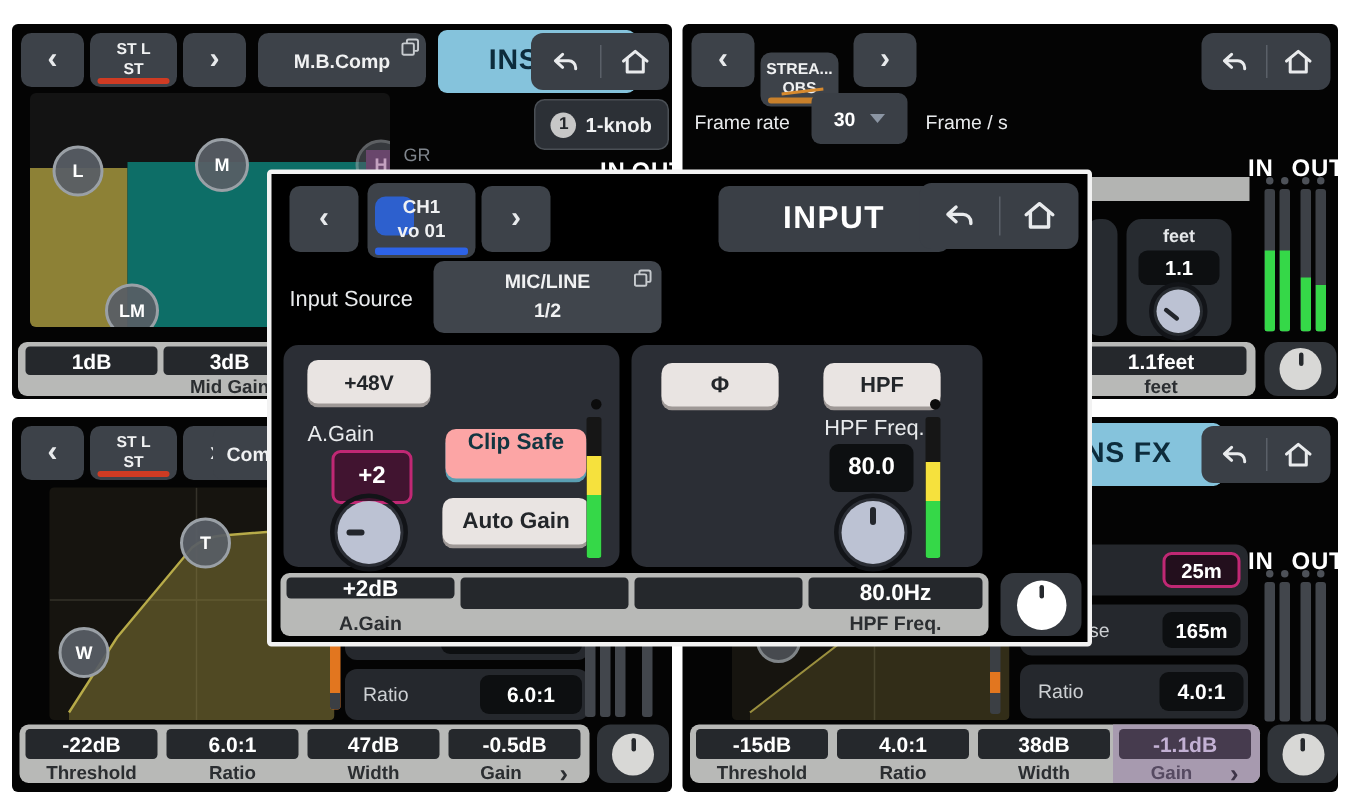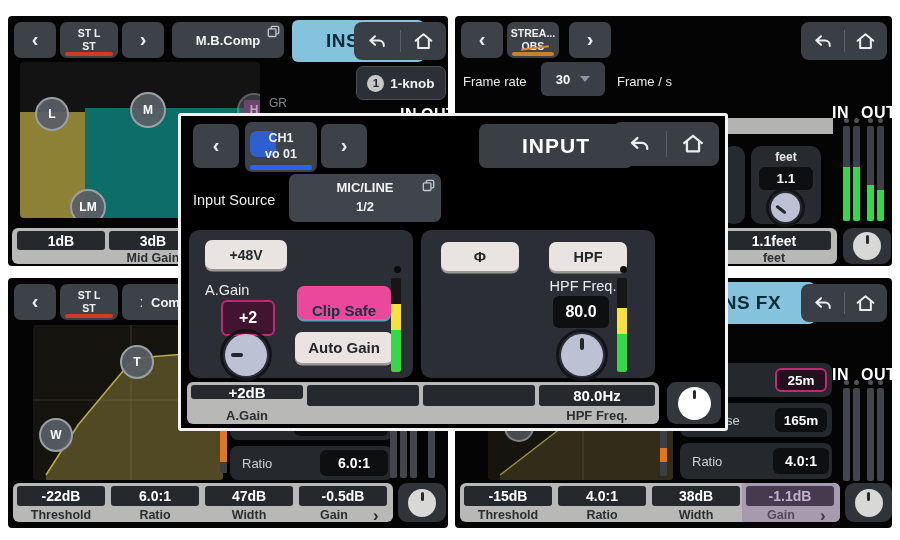--- a/index.html
+++ b/index.html
@@ -142,7 +142,7 @@
   <div class="btn" style="left:6px;top:6px;width:42px;height:36px">
       <span class="chev">‹</span>
     </div>
-  <div class="btn chan" style="left:52px;top:6px;width:52px;height:36px">
+  <div class="btn chan" style="left:52px;top:19px;width:52px;height:36px">
     <span>STREA...</span>
     <span style="position:relative">OBS</span>
     <span class="abs" style="left:14px;bottom:9px;width:28px;height:2px;background:#d78a2e;transform:rotate(-7deg)"></span>

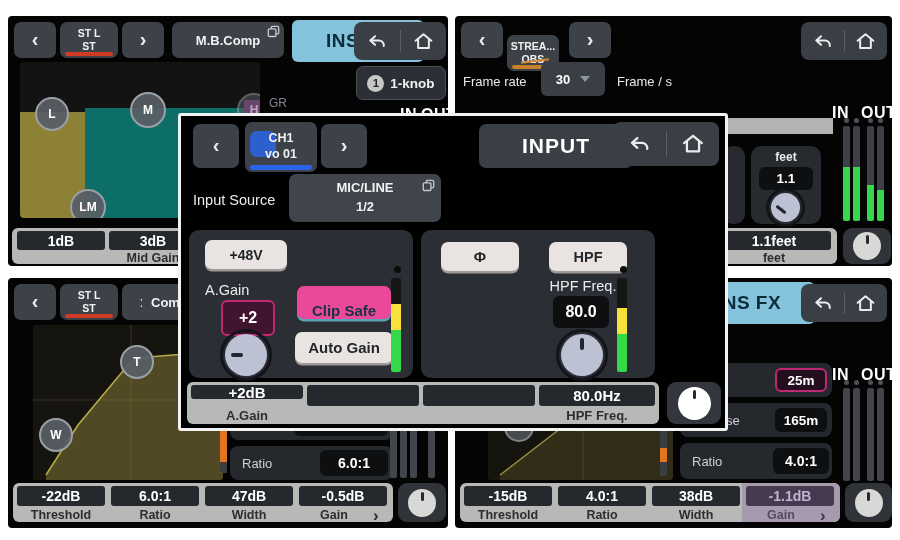--- a/index.html
+++ b/index.html
@@ -17,7 +17,7 @@
   .ic{width:23px;height:23px;color:#e9ebed;display:block}
   .ic-copy{position:absolute;width:13px;height:13px;color:#c7cbcf}
   .lightbtn{position:absolute;background:#e9e4e2;border-radius:7px;color:#23262a;font-weight:700;display:flex;align-items:center;justify-content:center;box-shadow:0 2.5px 0 #9e9896}
-  .cyanbtn{position:absolute;background:#ec4899;border-radius:7px;color:#123540;font-weight:700;display:flex;align-items:flex-end;justify-content:center;box-shadow:0 2.5px 0 #5a9fb3}
+  .cyanbtn{position:absolute;background:#fca5a5;border-radius:7px;color:#123540;font-weight:700;display:flex;align-items:flex-start;justify-content:center;box-shadow:0 2.5px 0 #5a9fb3}
   .valbox{position:absolute;background:#0d0f11;border-radius:6px;color:#fff;font-weight:700;display:flex;align-items:center;justify-content:center}
   .valbox.hl{border:2px solid #c02874;background:#230f1d}
   .row{position:absolute;background:#25282d;border-radius:8px}

